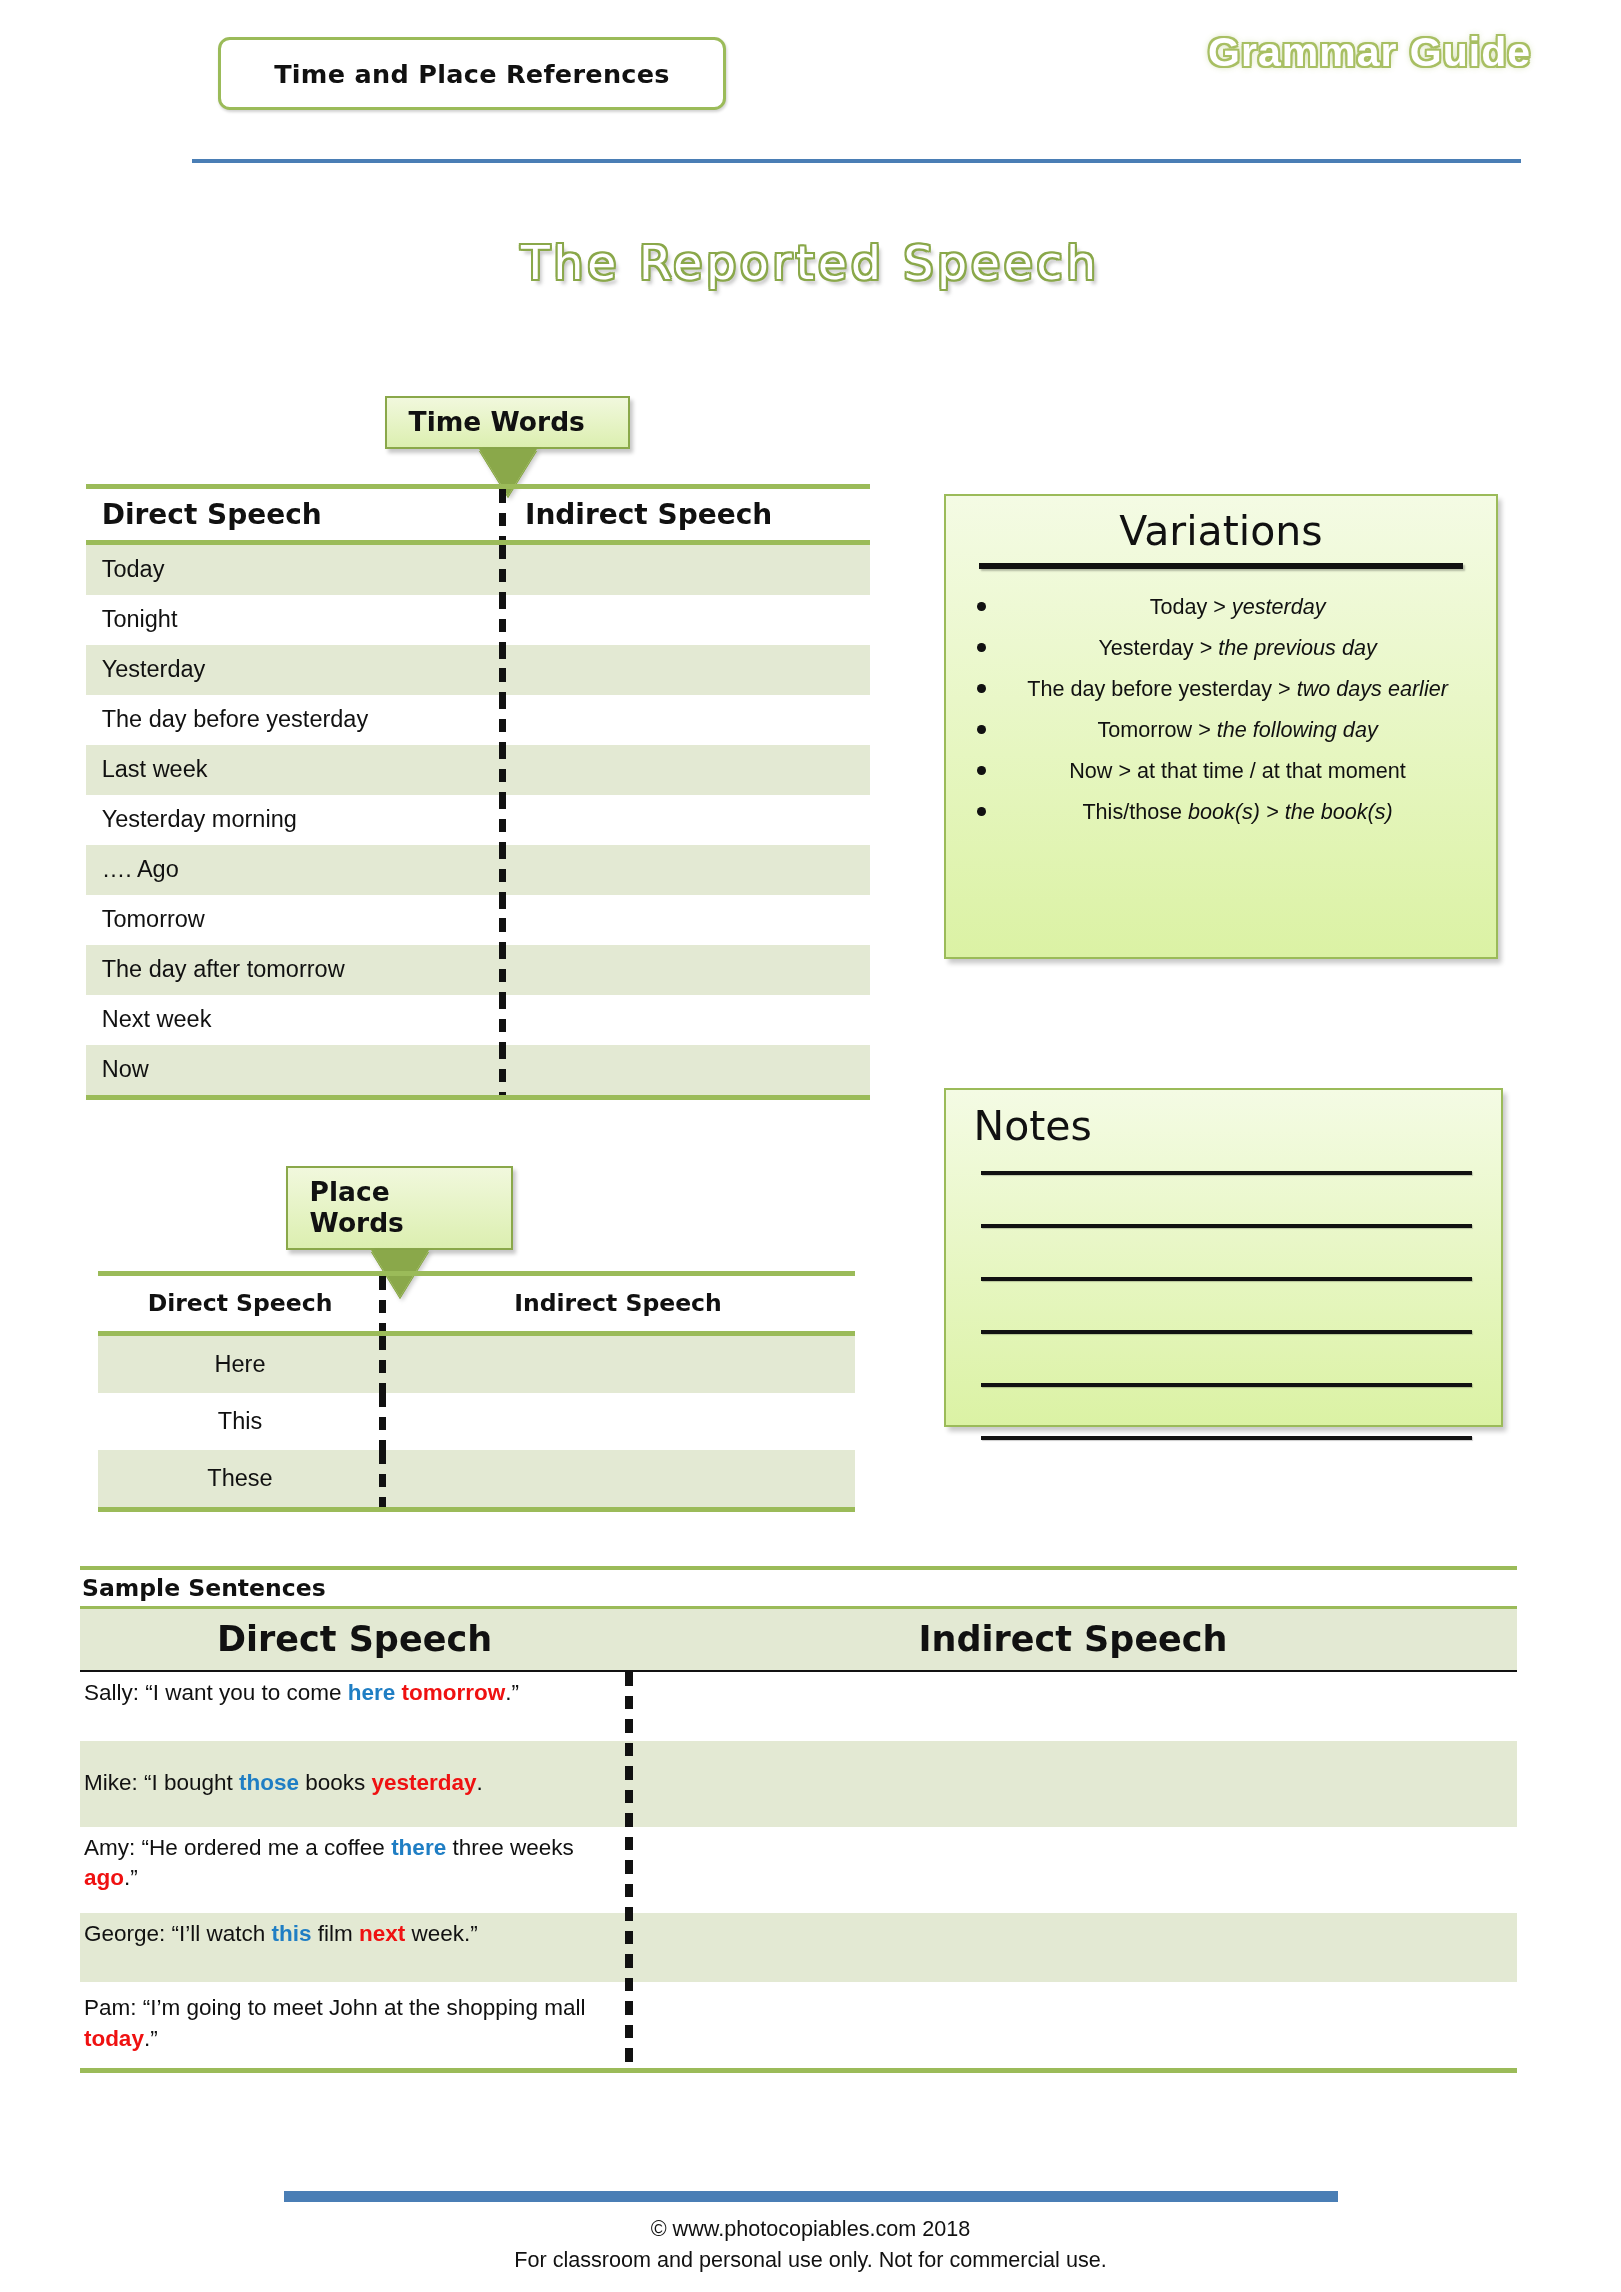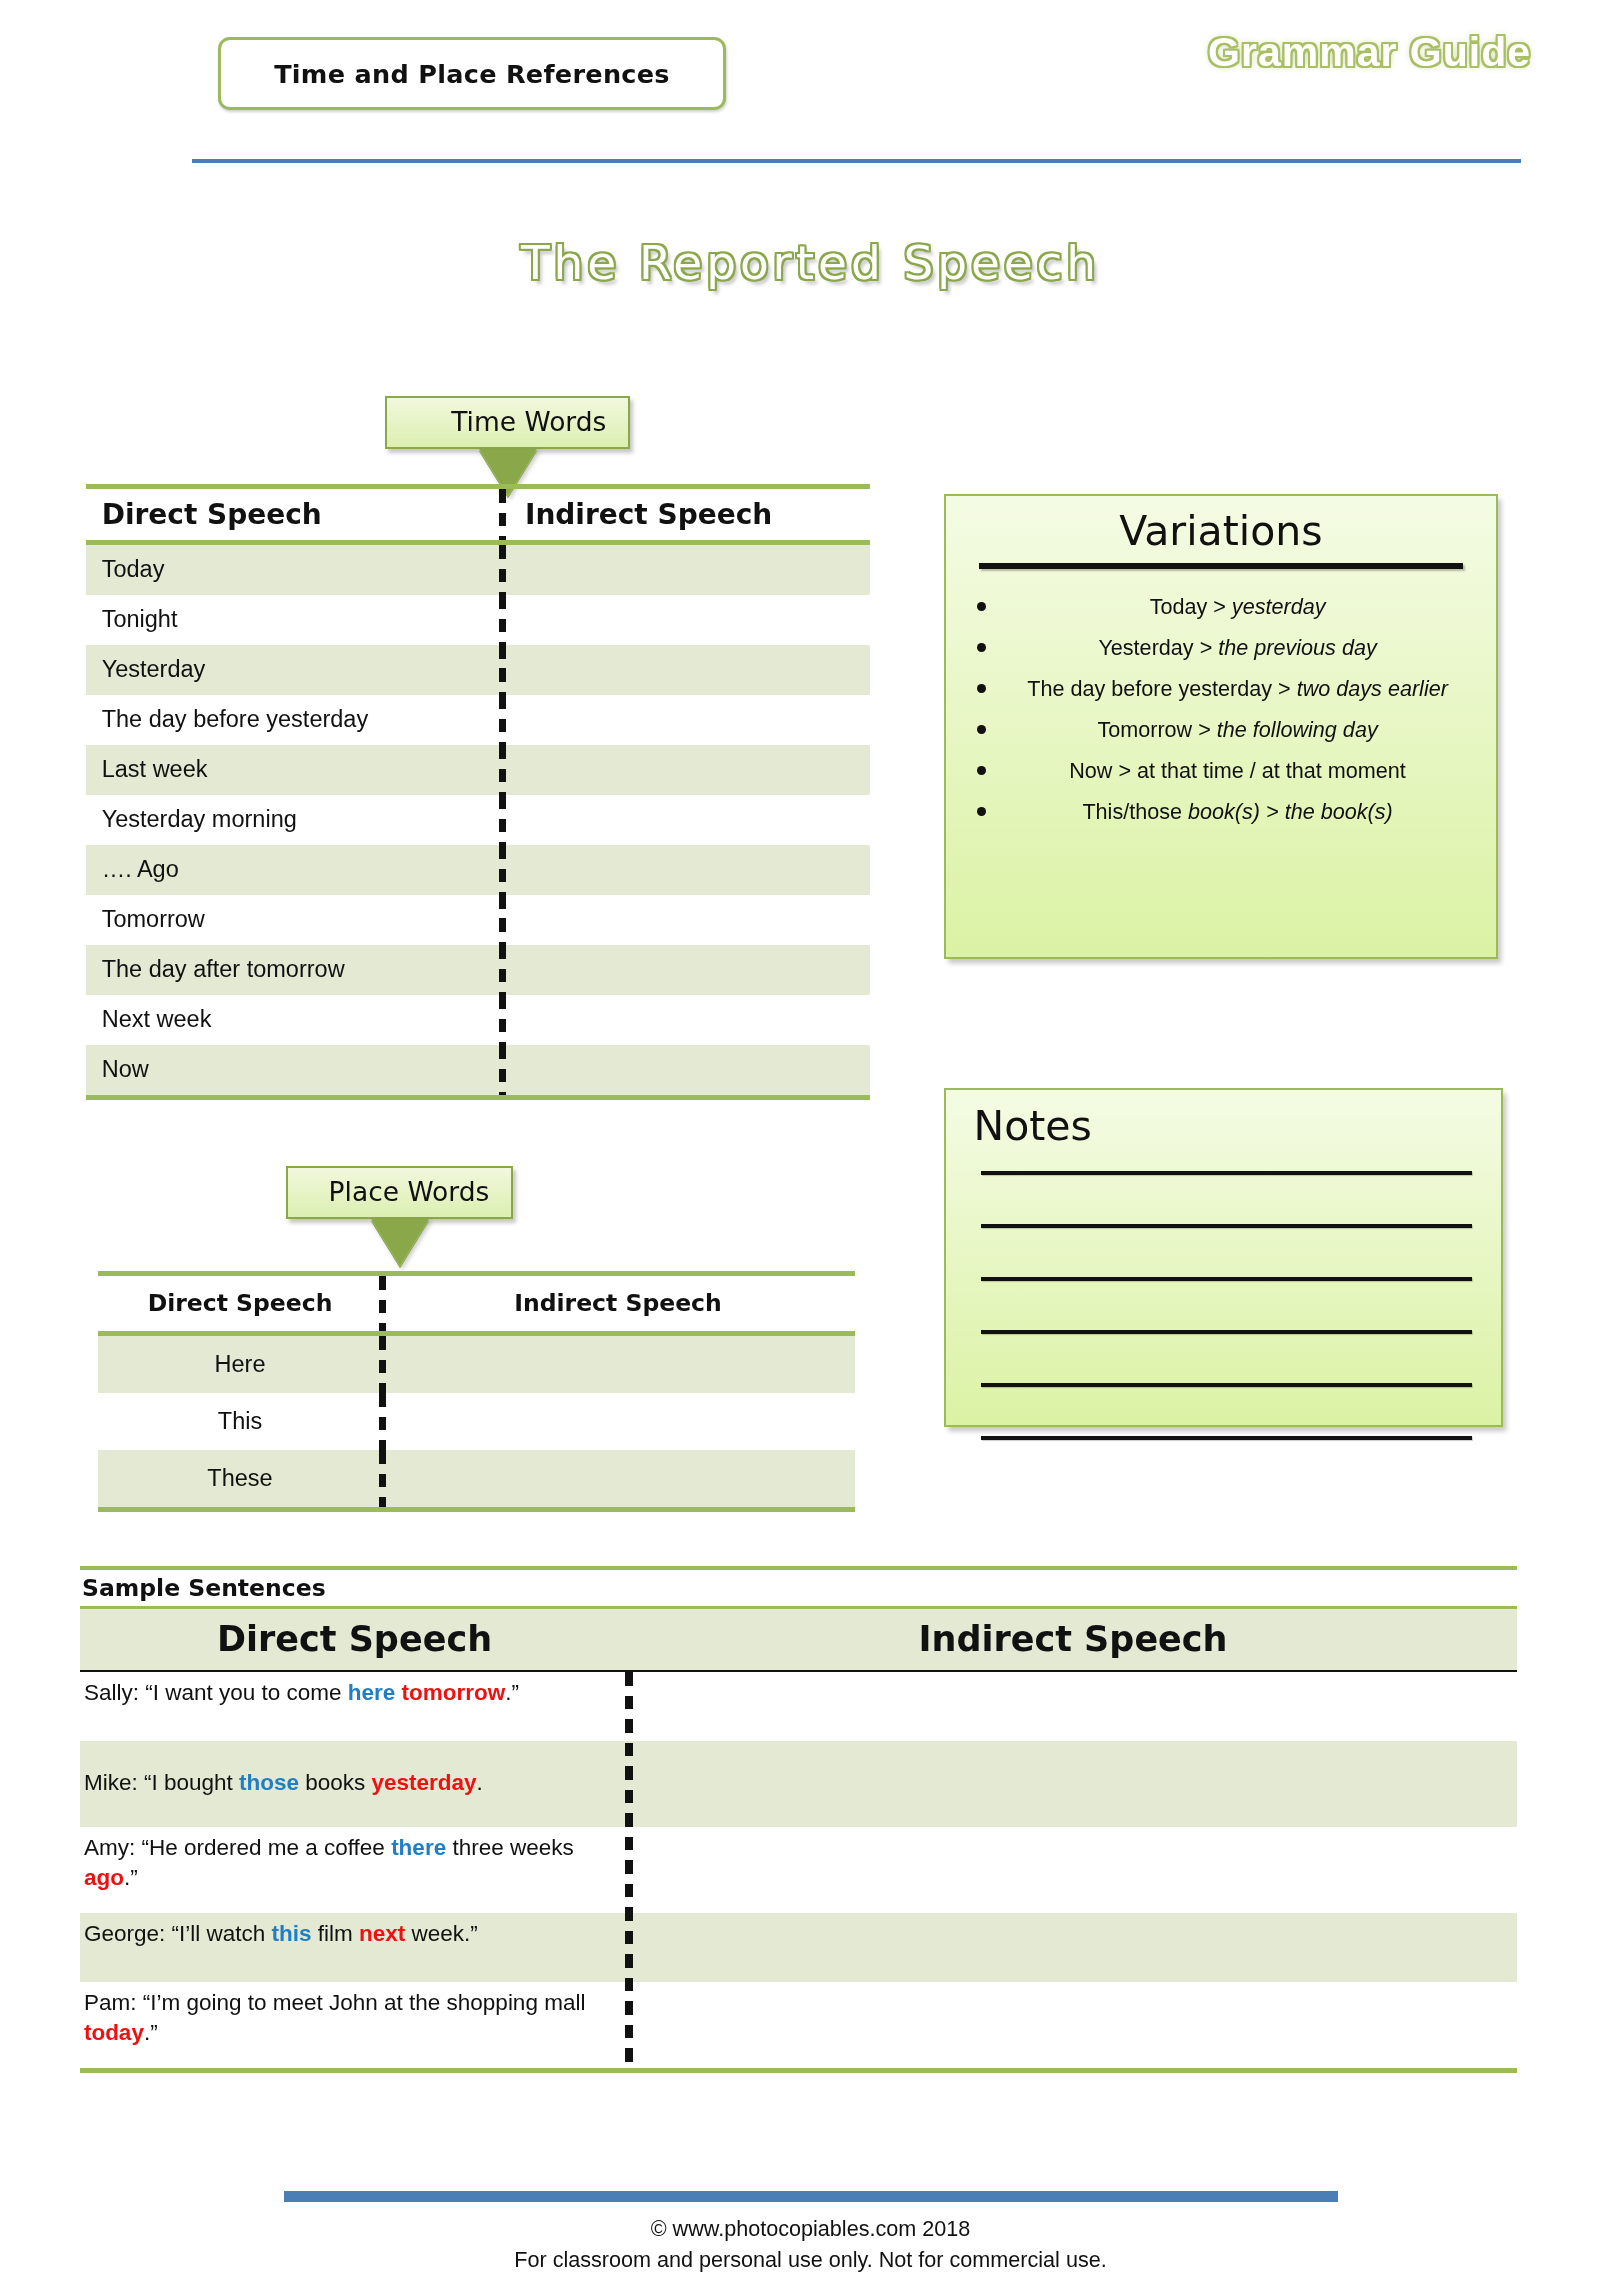--- a/index.html
+++ b/index.html
@@ -63,7 +63,8 @@
     background:linear-gradient(180deg,#f1f8dd 0%,#dcefb0 100%);
     padding:7.8px 21.6px 9.8px;
     box-shadow:2.9px 3.9px 3.9px rgba(0,0,0,.22);
-    text-align:right;
+    text-align:left;
+    font-weight:bold;
   }
   .callout .box span{
     font-family:"DejaVu Sans", sans-serif;

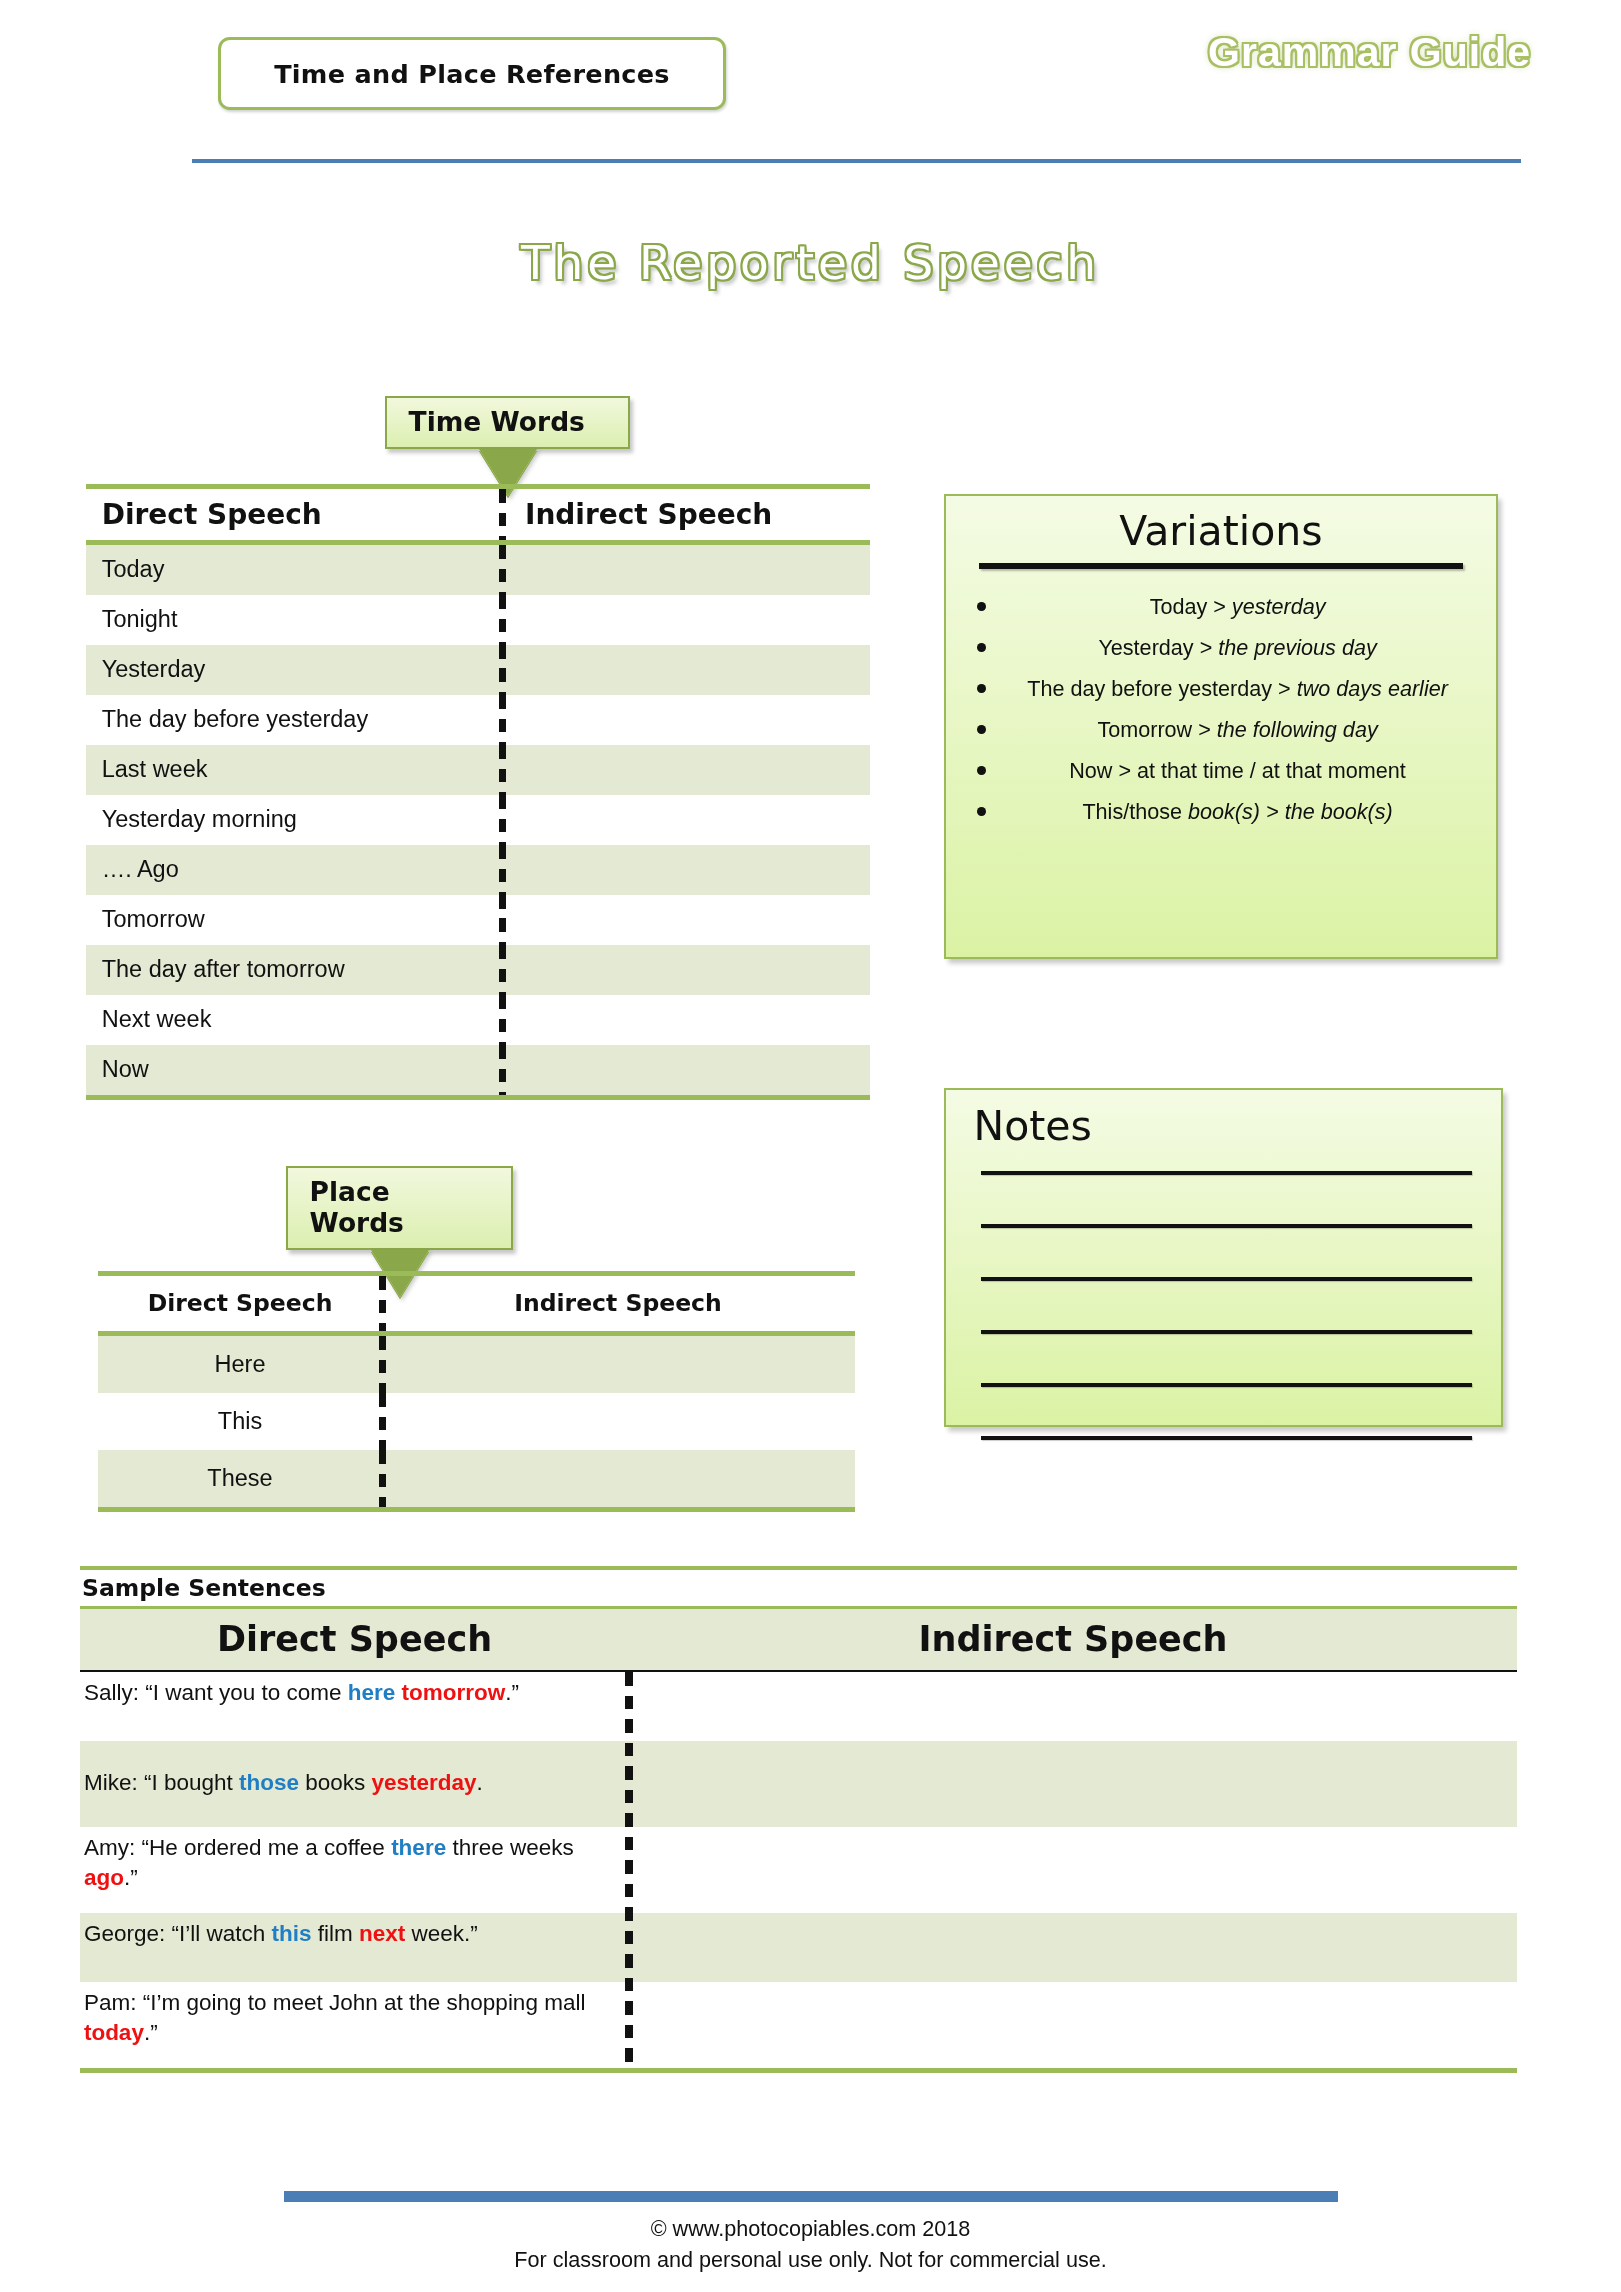--- a/index.html
+++ b/index.html
@@ -359,7 +359,7 @@
             <div class="sl"><span>George: “I’ll watch </span><span class="blue">this</span><span> film </span><span class="red">next</span><span> week.”</span></div>
             <div class="sr"></div>
           </div>
-          <div class="srow" style="min-height: 86px;">
+          <div class="srow" style="min-height: 86px; align-items: center;">
             <div class="sl"><span>Pam: “I’m going to meet John at the shopping mall </span><span class="red">today</span><span>.”</span></div>
             <div class="sr"></div>
           </div>

